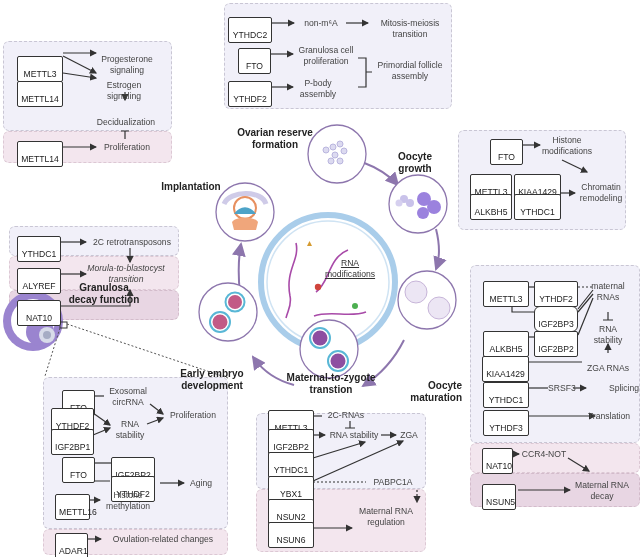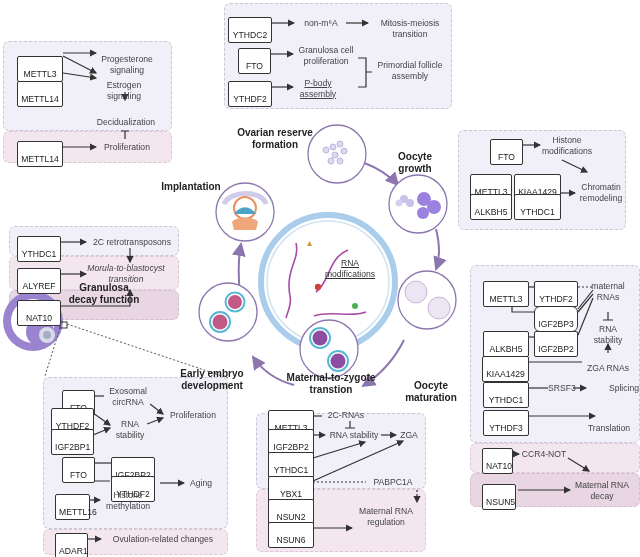--- a/index.html
+++ b/index.html
@@ -220,7 +220,7 @@
 <div class="t" style="left:294px;top:45px;width:64px;white-space:normal;">Granulosa cell proliferation</div>
 <div class="t" style="left:372px;top:60px;width:76px;white-space:normal;">Primordial follicle assembly</div>
 <div class="box" style="left:228px;top:81px;width:44px;">YTHDF2</div>
-<div class="t" style="left:296px;top:78px;width:44px;white-space:normal;text-decoration:underline;">P-body assembly</div>
+<div class="t" style="left:296px;top:78px;width:44px;white-space:normal;">P-body assembly</div>
 
 <div class="box" style="left:17px;top:56px;width:46px;">METTL3</div>
 <div class="t" style="left:98px;top:54px;width:58px;white-space:normal;">Progesterone signaling</div>

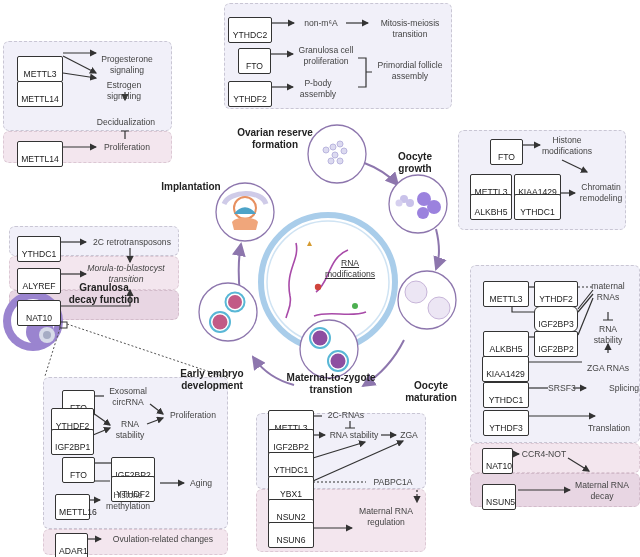--- a/index.html
+++ b/index.html
@@ -292,7 +292,7 @@
 
 <div class="stage" style="left:228px;top:127px;width:94px;white-space:normal;">Ovarian reserve formation</div>
 <div class="stage" style="left:394px;top:151px;width:42px;white-space:normal;">Oocyte growth</div>
-<div class="stage" style="left:400px;top:380px;width:62px;white-space:normal;">Oocyte maturation</div>
+<div class="stage" style="left:400px;top:380px;width:62px;white-space:normal;text-align:right;">Oocyte maturation</div>
 <div class="stage" style="left:275px;top:372px;width:112px;white-space:normal;">Maternal-to-zygote transtion</div>
 <div class="stage" style="left:176px;top:368px;width:72px;white-space:normal;">Early embryo development</div>
 <div class="stage" style="left:154px;top:181px;width:74px;">Implantation</div>

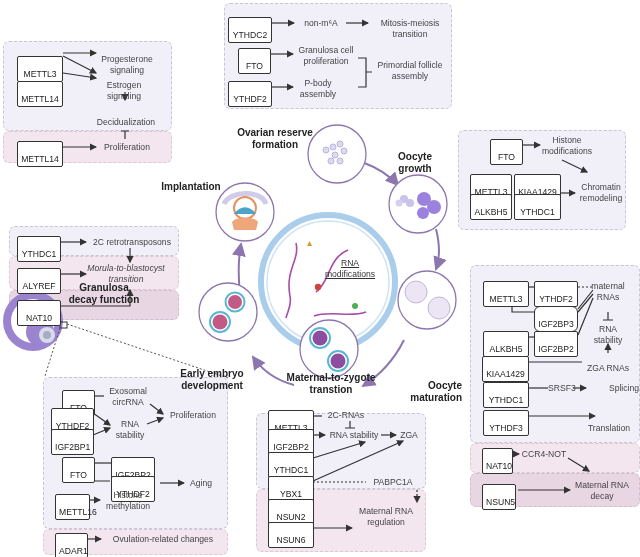--- a/index.html
+++ b/index.html
@@ -257,7 +257,7 @@
 <div class="t" style="left:548px;top:383px;width:26px;">SRSF3</div>
 <div class="t" style="left:588px;top:383px;width:40px;margin-left:16px;">Splicing</div>
 <div class="box" style="left:483px;top:410px;width:46px;">YTHDF3</div>
-<div class="t" style="left:584px;top:411px;width:50px;margin-top:12px;">Translation</div>
+<div class="t" style="left:584px;top:411px;width:50px;">Translation</div>
 <div class="box" style="left:482px;top:448px;width:31px;">NAT10</div>
 <div class="t" style="left:520px;top:449px;width:48px;">CCR4-NOT</div>
 <div class="box" style="left:482px;top:484px;width:34px;">NSUN5</div>

